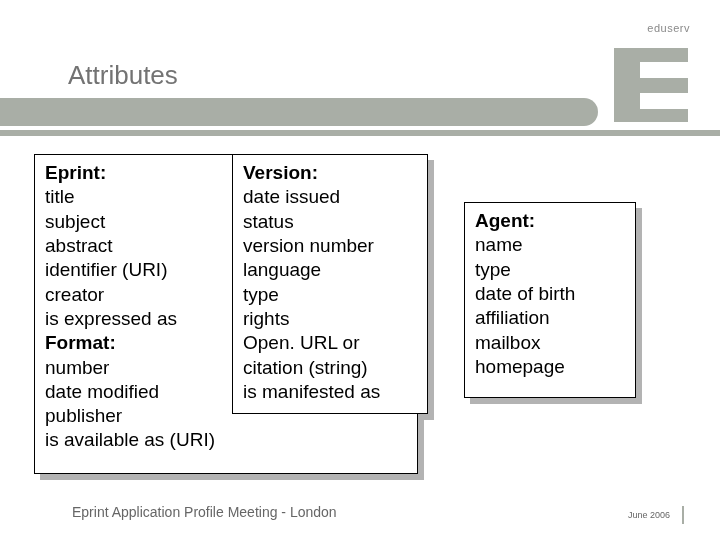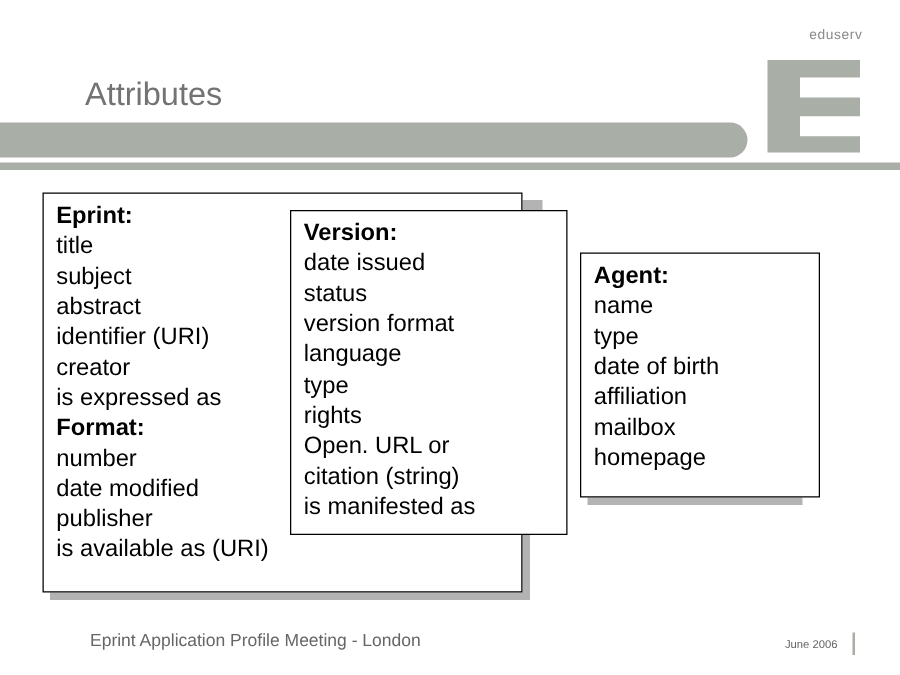--- a/index.html
+++ b/index.html
@@ -99,7 +99,7 @@
   .box-eprint { top: 6px;  left: 2px;  width: 384px; height: 320px; z-index: 2; }
   
   .sh-version { top: 12px; left: 206px; width: 196px; height: 260px; }
-  .box-version { top: 20px; left: 200px; width: 222px; height: 260px; z-index: 3; }
+  .box-version { top: 6px; left: 200px; width: 196px; height: 260px; z-index: 3; }
   
   .sh-agent { top: 60px; left: 438px; width: 172px; height: 196px; }
   .box-agent { top: 54px; left: 432px; width: 192px; height: 196px; z-index: 2; }

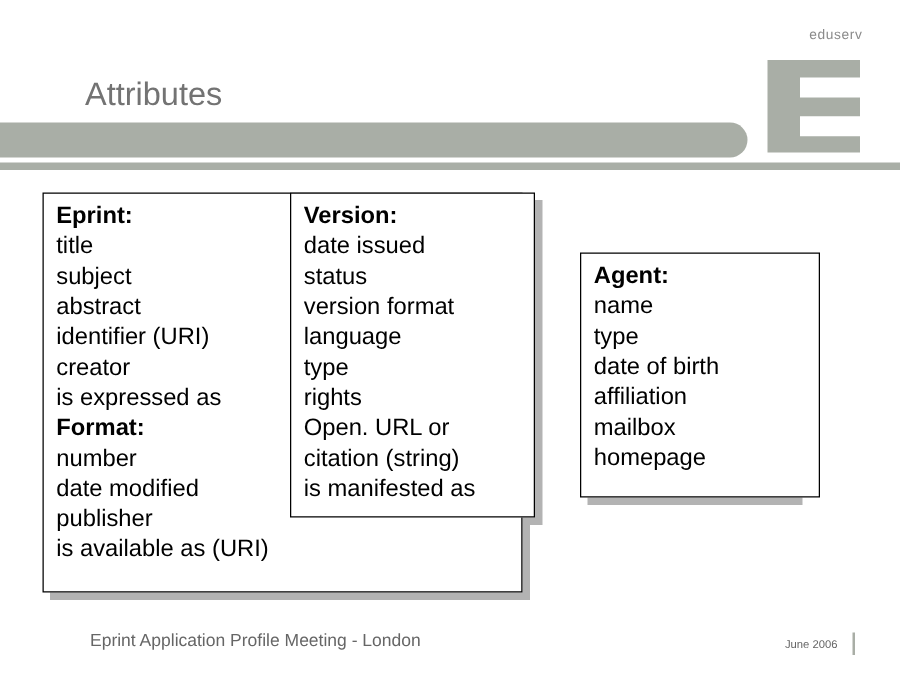--- a/index.html
+++ b/index.html
@@ -102,7 +102,7 @@
   .box-version { top: 6px; left: 200px; width: 196px; height: 260px; z-index: 3; }
   
   .sh-agent { top: 60px; left: 438px; width: 172px; height: 196px; }
-  .box-agent { top: 54px; left: 432px; width: 192px; height: 196px; z-index: 2; }
+  .box-agent { top: 54px; left: 432px; width: 172px; height: 196px; z-index: 2; }
 
   .footer-left {
     position: absolute;

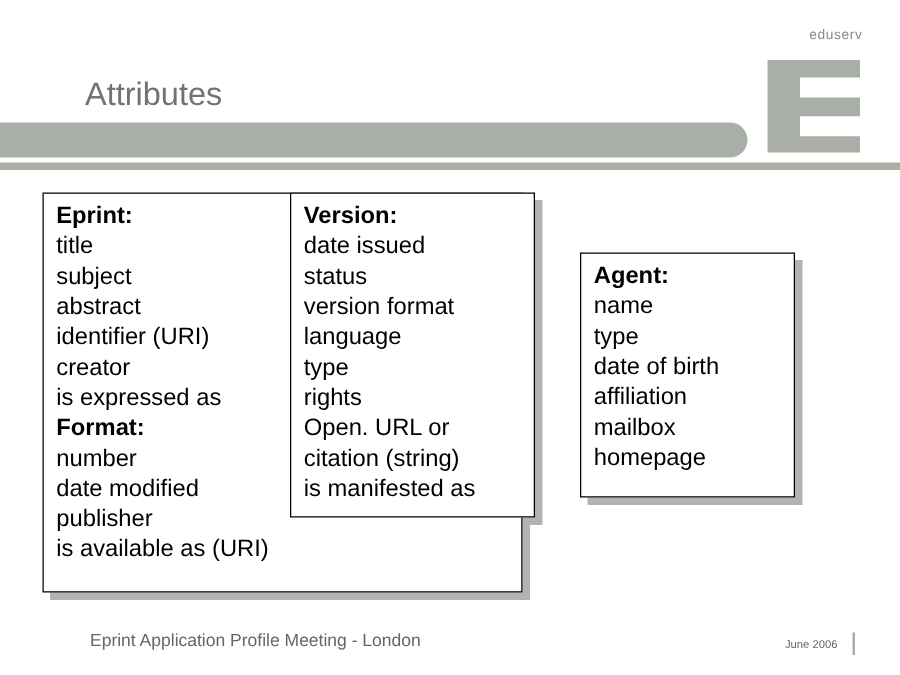--- a/index.html
+++ b/index.html
@@ -160,7 +160,7 @@
     <div class="hd">Version:</div>
     <div>date issued</div>
     <div>status</div>
-    <div>version format</div>
+    <div>version number</div>
     <div>language</div>
     <div>type</div>
     <div>rights</div>

